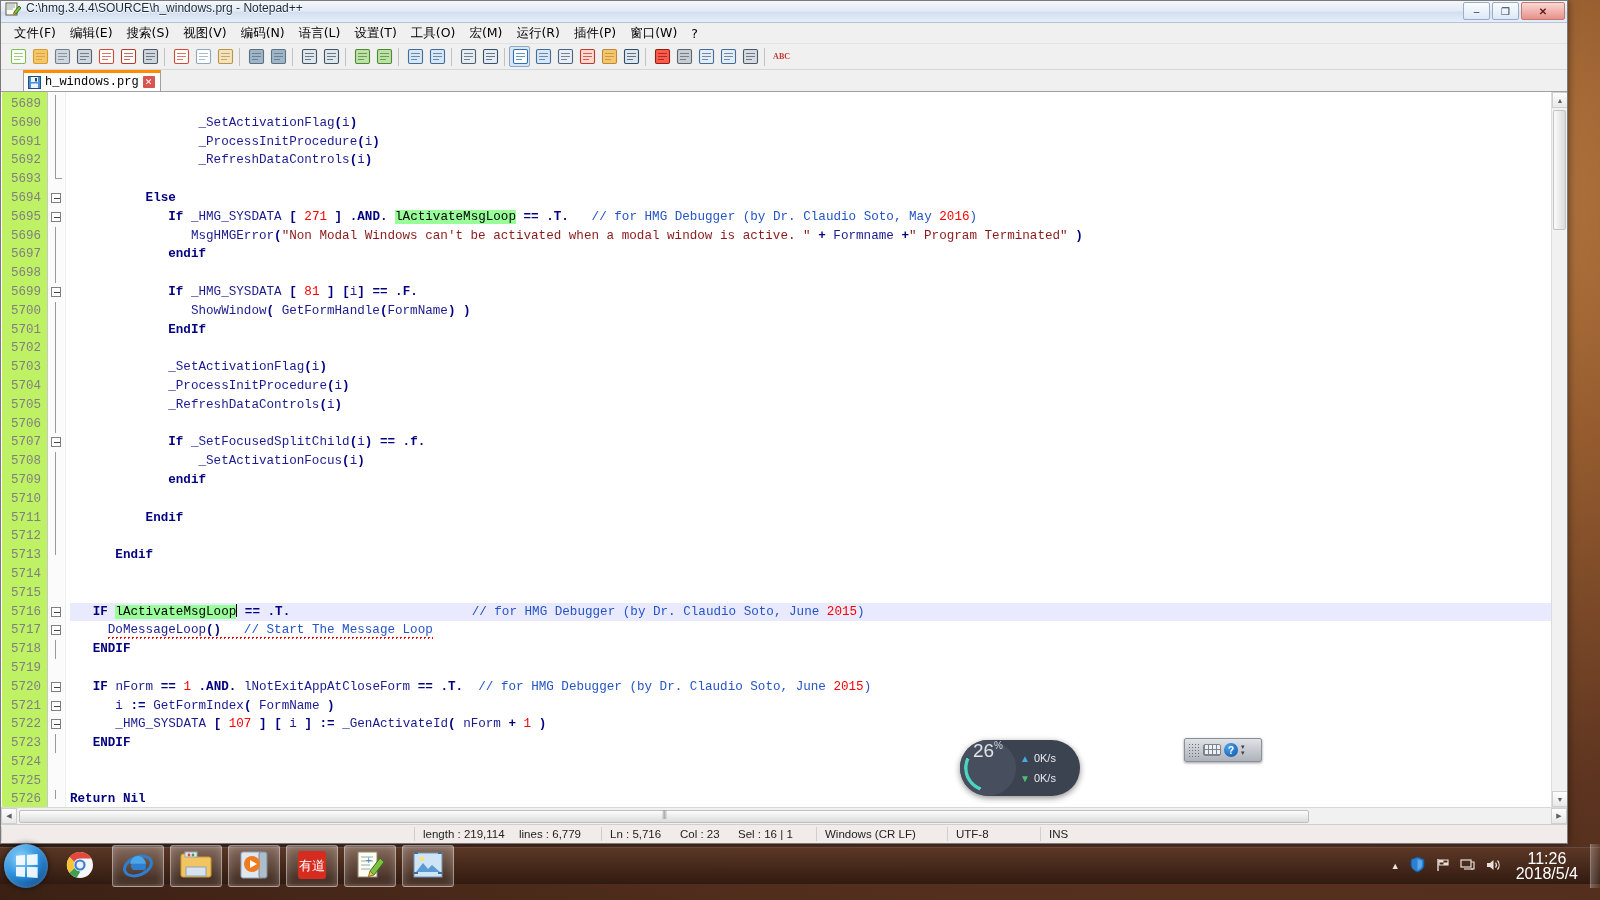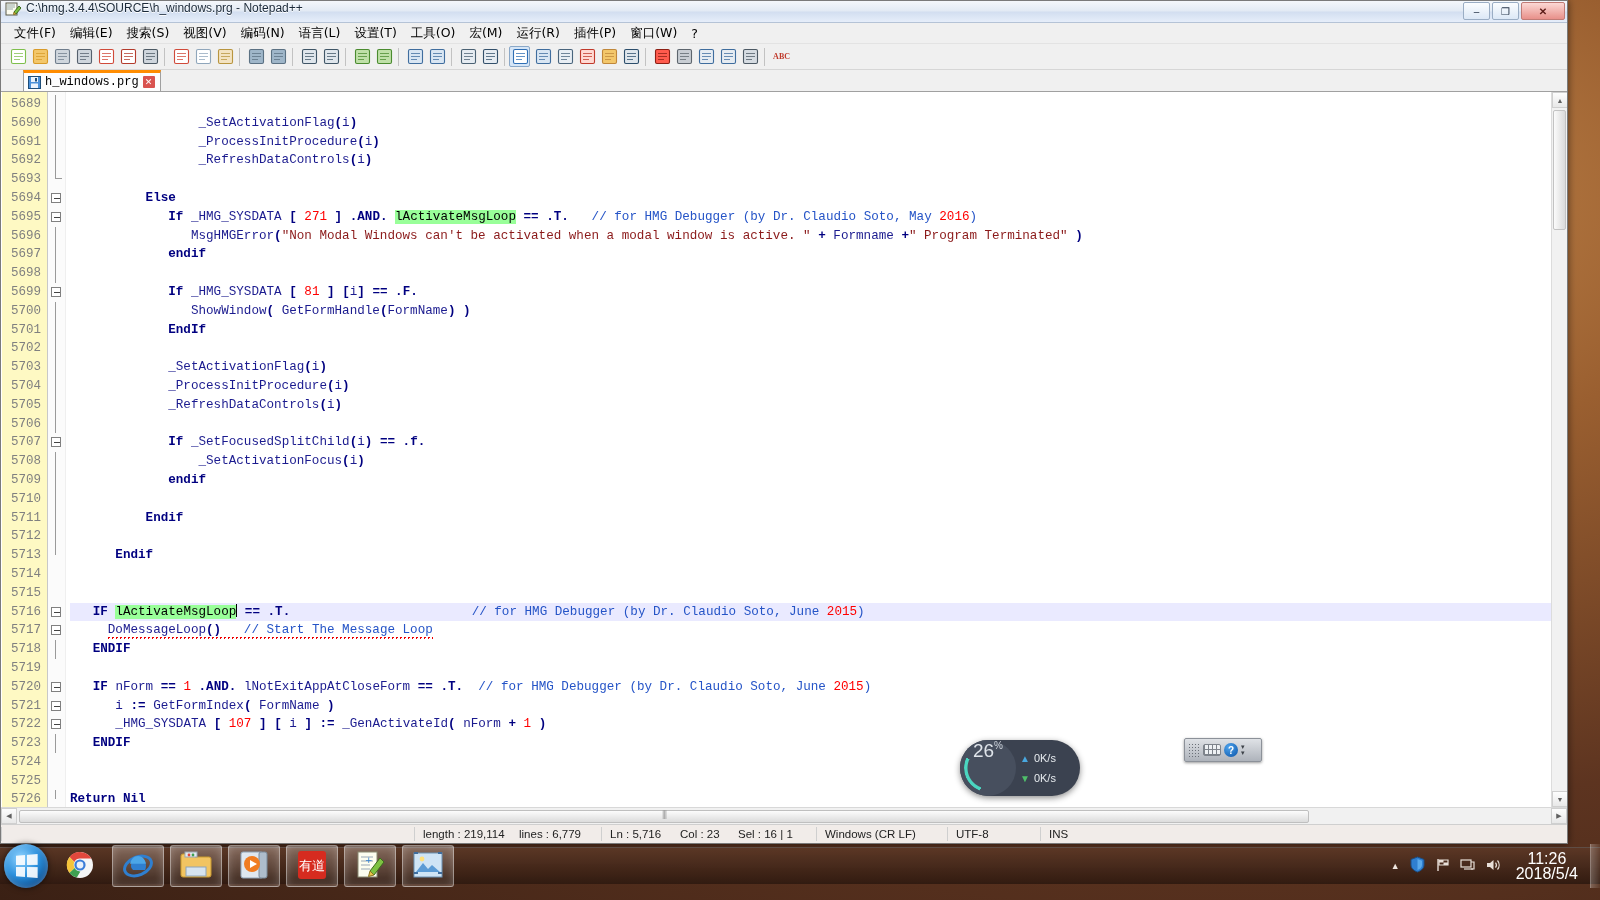--- a/index.html
+++ b/index.html
@@ -88,7 +88,7 @@
     border-left:1px solid #fff;
   }
   #gutter {
-    flex:0 0 46px; background:#fef9c3; color:#808080;
+    flex:0 0 46px; background:#bef264; color:#808080;
     font-family:"Liberation Mono","DejaVu Sans Mono",monospace;
     font-size:12.5px; text-align:right; padding-right:6px; padding-top:3px;
     border-right:1px solid #c8c8c8;

